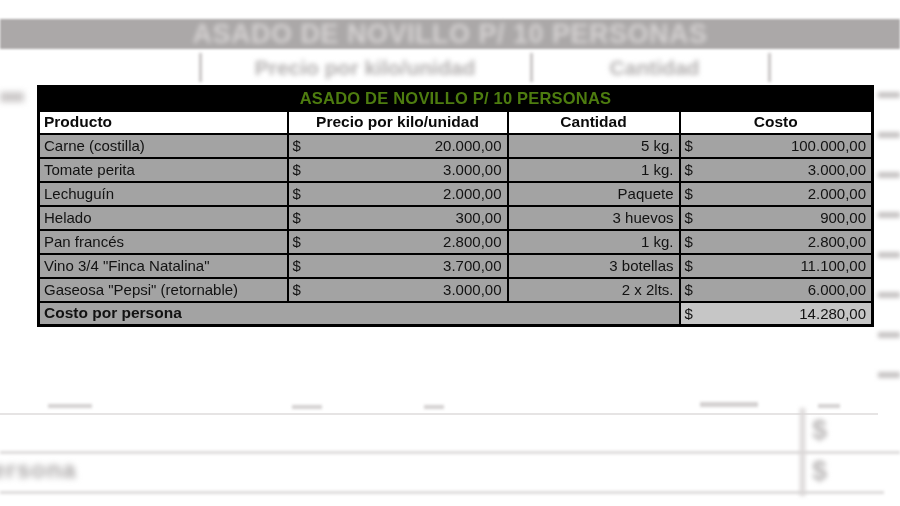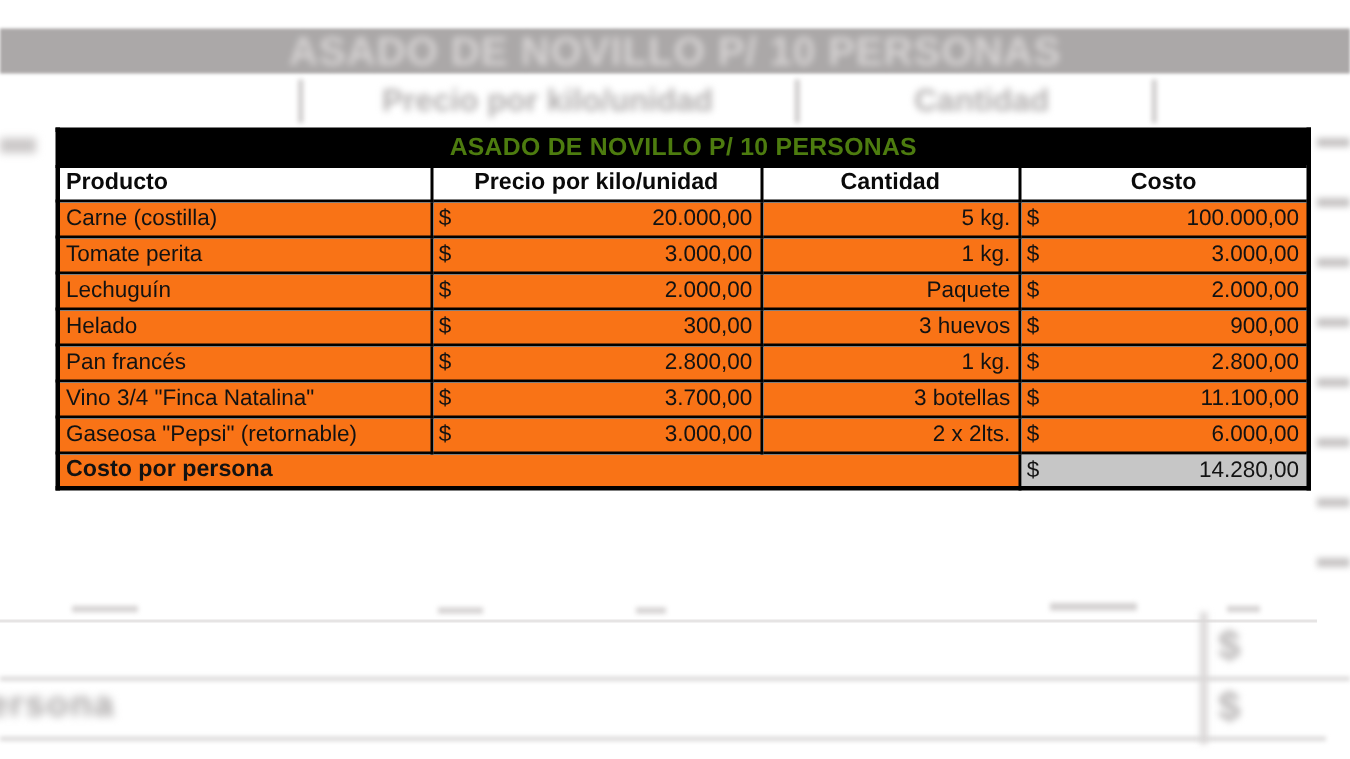--- a/index.html
+++ b/index.html
@@ -47,7 +47,7 @@
     height:24px;letter-spacing:.2px;}
   #sheet .cols th{font-size:15.5px;height:23px;text-align:center;color:#0a0a0a;background:#fff;}
   #sheet .cols th.c-prod{text-align:left;padding-left:4px;}
-  #sheet td{font-size:15px;height:24px;color:#121212;background:#f97316;}
+  #sheet td{font-size:15px;height:24px;color:#121212;background:#a3a3a3;}
   #sheet td.prod{padding-left:4px;}
   #sheet td.qty{text-align:right;padding-right:5px;}
   #sheet td.money .m{display:flex;justify-content:space-between;padding:0 5px 0 4px;}

